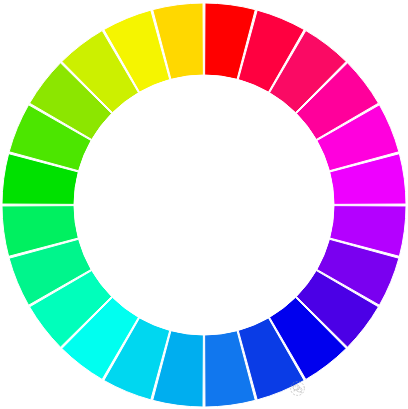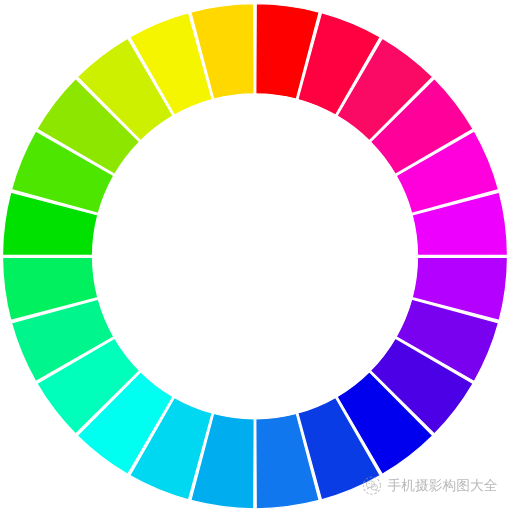--- a/index.html
+++ b/index.html
@@ -149,7 +149,6 @@
       <circle cx="13.7" cy="13.5" r="0.72" fill="#9a9a9a"></circle>
       <circle cx="16.4" cy="13.5" r="0.72" fill="#9a9a9a"></circle>
     </svg>
-    <span class="wm-text">手机摄影构图大全</span>
   </div>
 
 </div>

